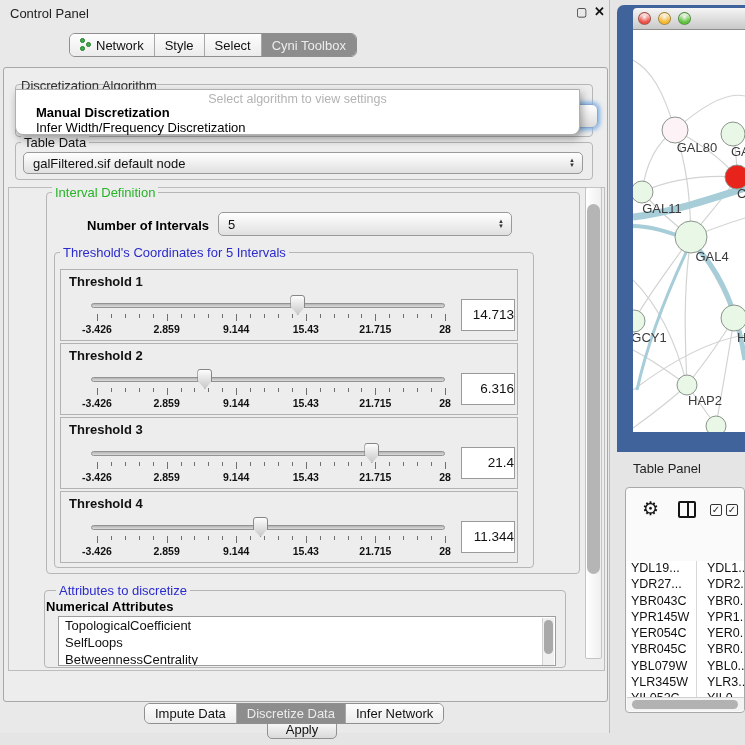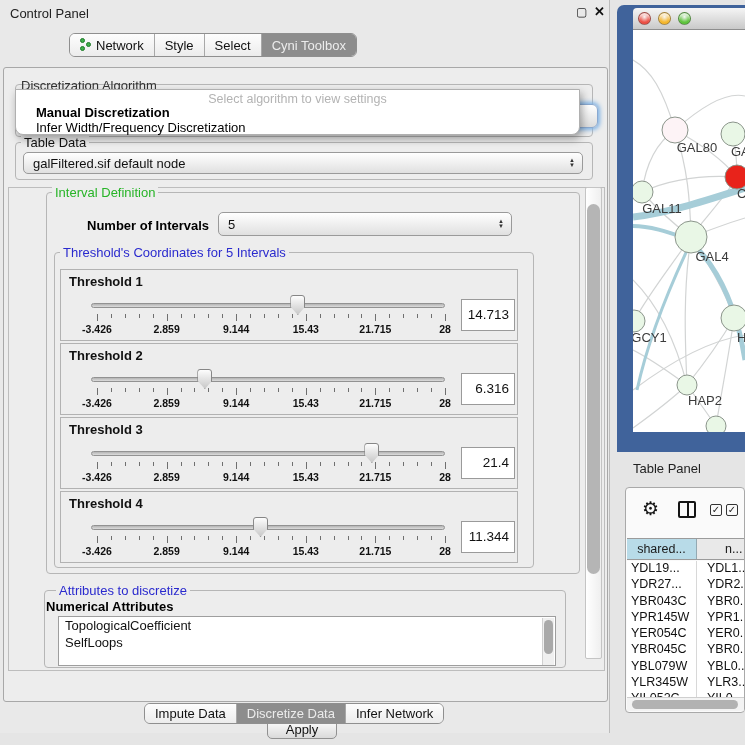--- a/index.html
+++ b/index.html
@@ -56,7 +56,7 @@
   .tick.major { height:7px; }
   .ticklab { position:absolute; top:9px; transform:translateX(-50%); font-size:10.5px; font-weight:bold; color:#111; white-space:nowrap; }
   .vbox { position:absolute; left:400px; top:29px; width:54px; height:32px; background:#fff; border:1px solid #9a9a9a;
-          font-size:13.5px; color:#111; text-align:right; line-height:30px; padding-right:5px; }
+          font-size:13.5px; color:#111; text-align:right; line-height:30px; }
 
   
   #attr-list { left:58px; top:616px; width:498px; height:50px; background:#fff; border:1px solid #9e9e9e; overflow:hidden; z-index:2; }

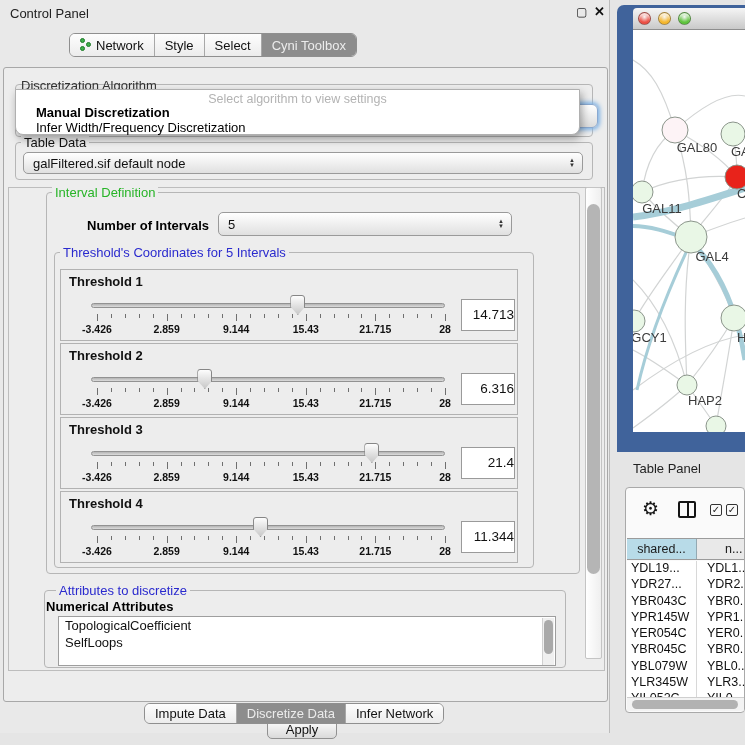--- a/index.html
+++ b/index.html
@@ -430,10 +430,6 @@
       </div>
     <div class="cbx" style="left:84px;">✓</div>
     <div class="cbx" style="left:100px;">✓</div>
-    <div id="tp-header">
-      <div id="tp-h1">shared...</div>
-      <div id="tp-h2">n...</div>
-    </div>
     <div id="tp-rows">
         <div class="trow">
           <div class="tc1">YDL19...</div>

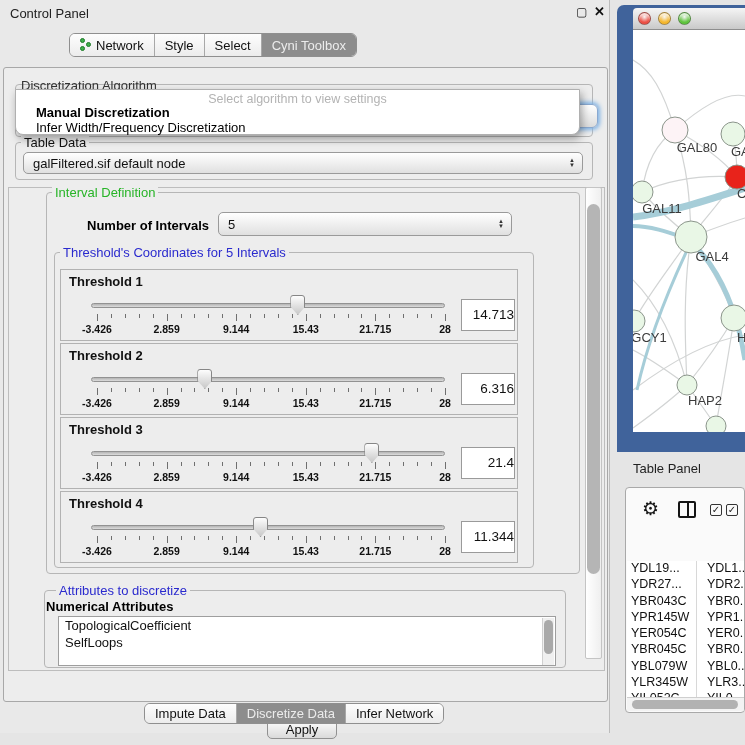--- a/index.html
+++ b/index.html
@@ -345,6 +345,7 @@
       <div id="attr-items">
           <div class="attr-item">TopologicalCoefficient</div>
           <div class="attr-item">SelfLoops</div>
+          <div class="attr-item">BetweennessCentrality</div>
         </div>
       <div id="attr-sb">
           <div id="attr-thumb"></div>

